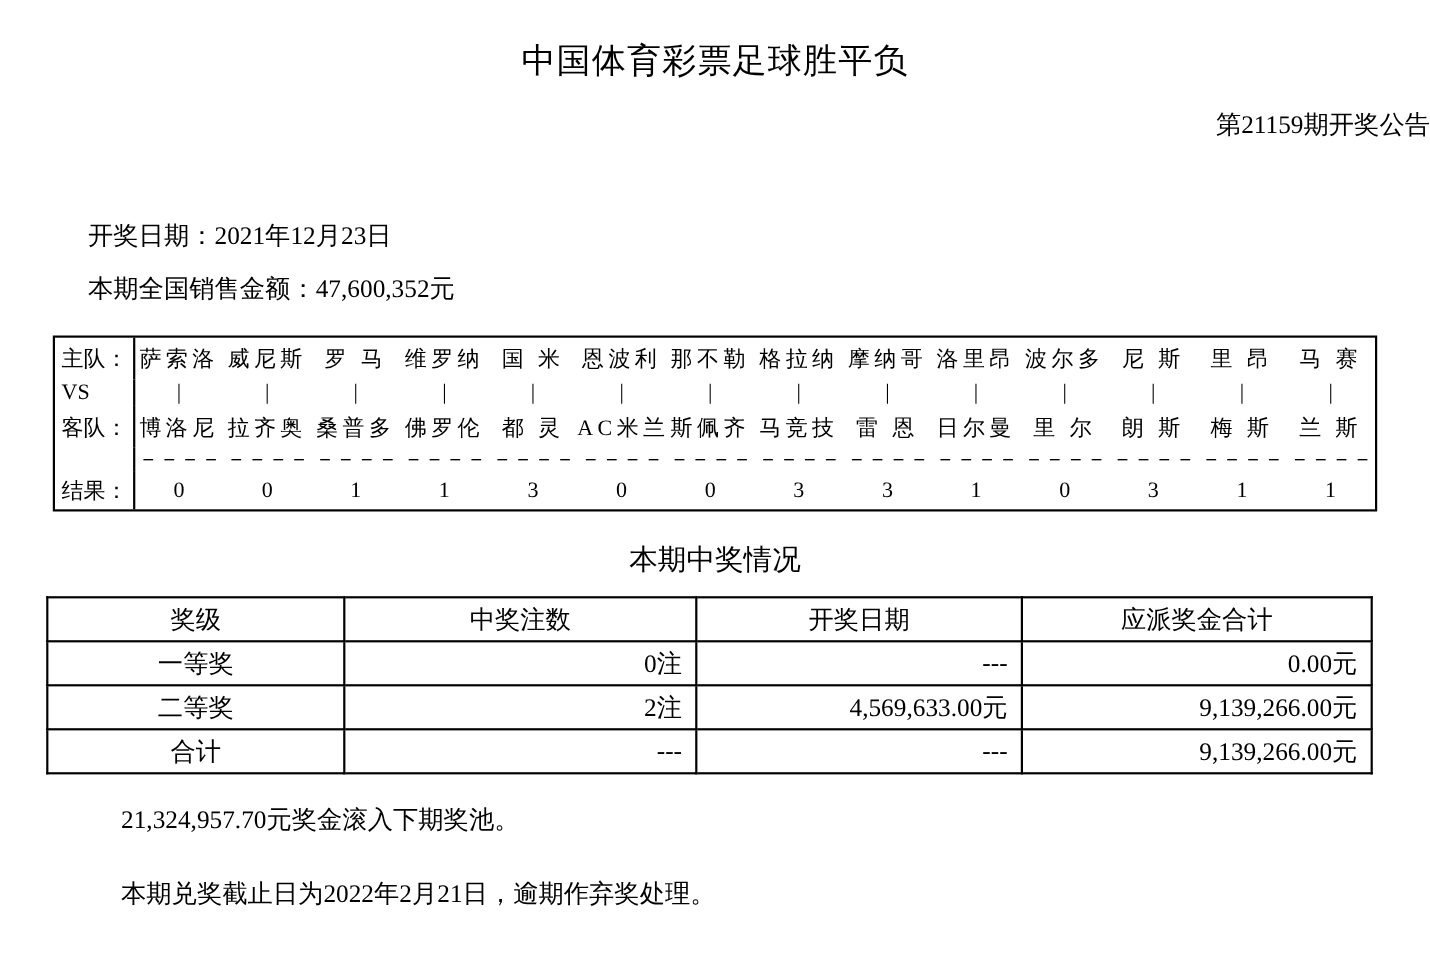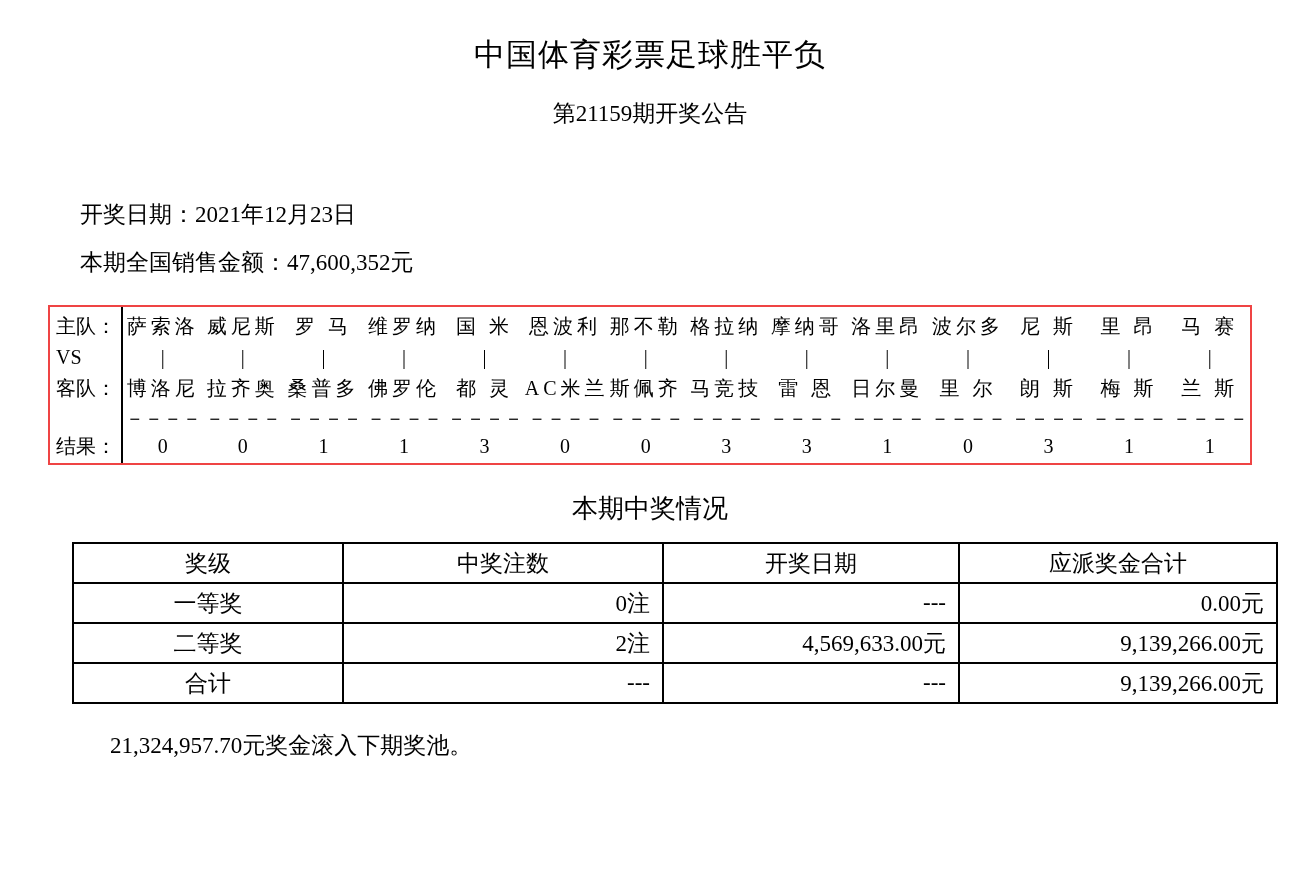--- a/index.html
+++ b/index.html
@@ -34,7 +34,7 @@
     font-family: "Liberation Serif", "DejaVu Serif", serif;
   }
   .doc-subtitle {
-    text-align: center;
+    text-align: right;
     font-size: 23px;
     margin: 0;
     padding-top: 22px;

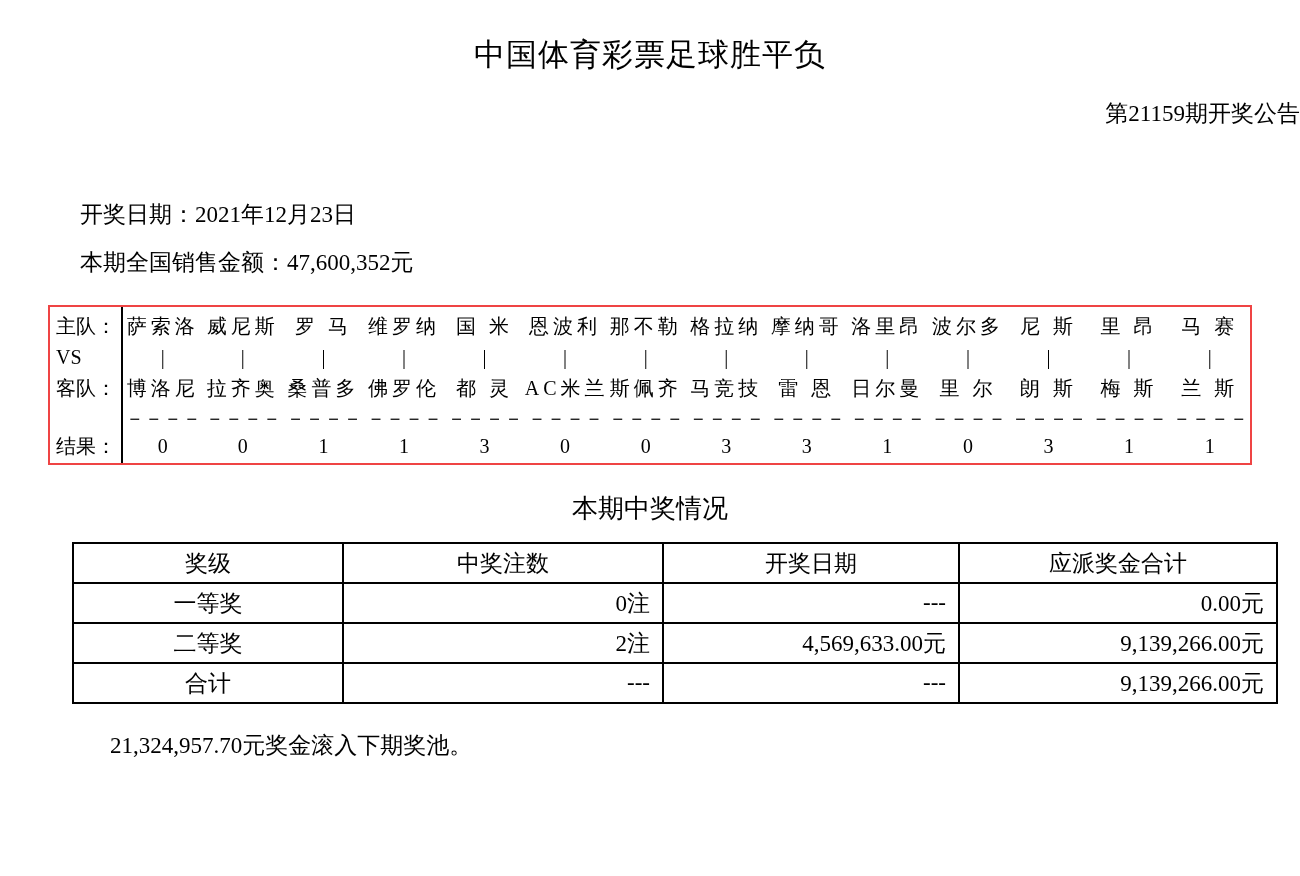--- a/index.html
+++ b/index.html
@@ -55,7 +55,7 @@
   
   .matches-wrap {
     margin: 18px 48px 0 48px;
-    border: 2px solid #ef4444;
+    border: 2px solid #000000;
     box-sizing: border-box;
   }
   table.matches {

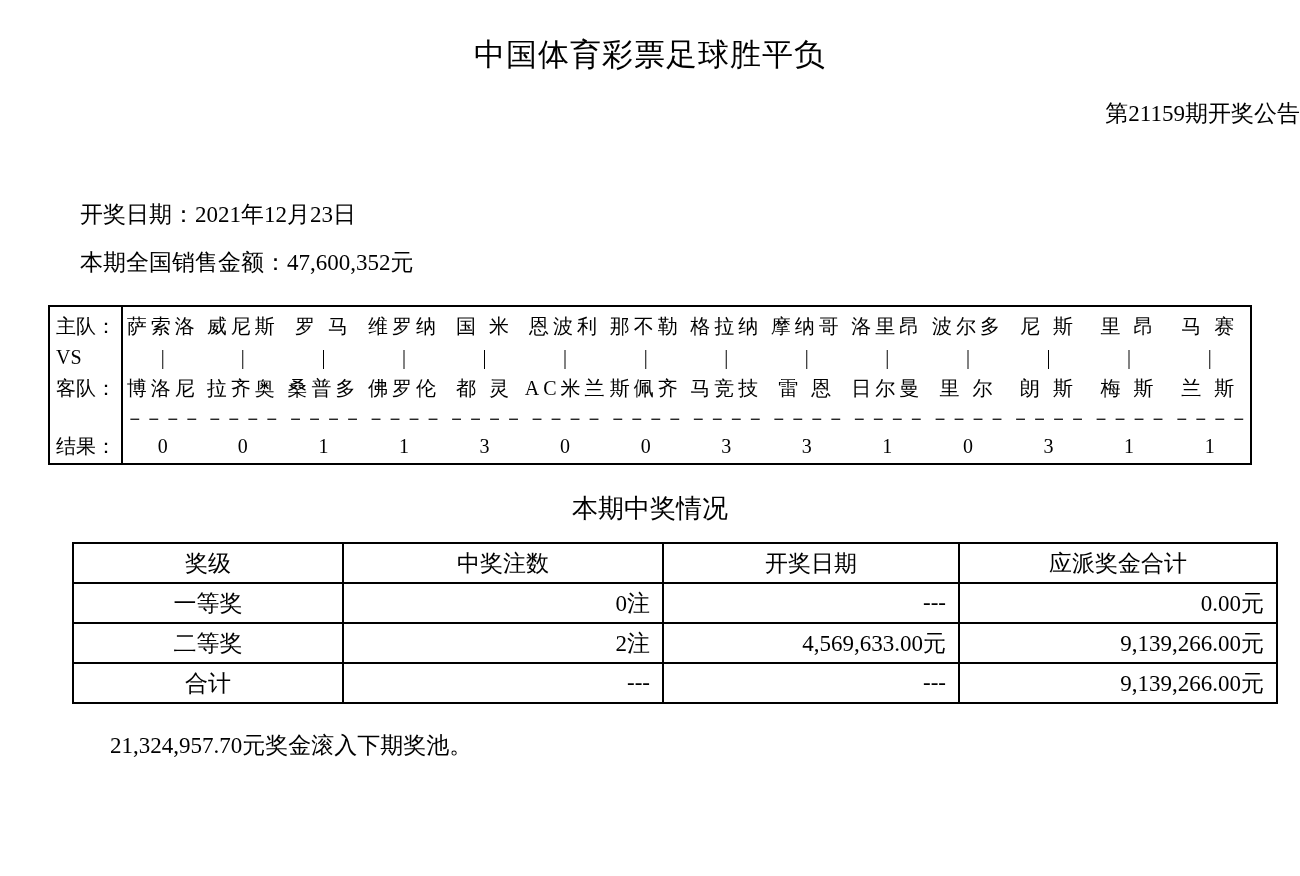--- a/index.html
+++ b/index.html
@@ -111,7 +111,7 @@
   }
   table.prizes {
     border-collapse: collapse;
-    margin: 0 72px;
+    margin: 0 42px;
     width: calc(100% - 96px);
     table-layout: fixed;
   }

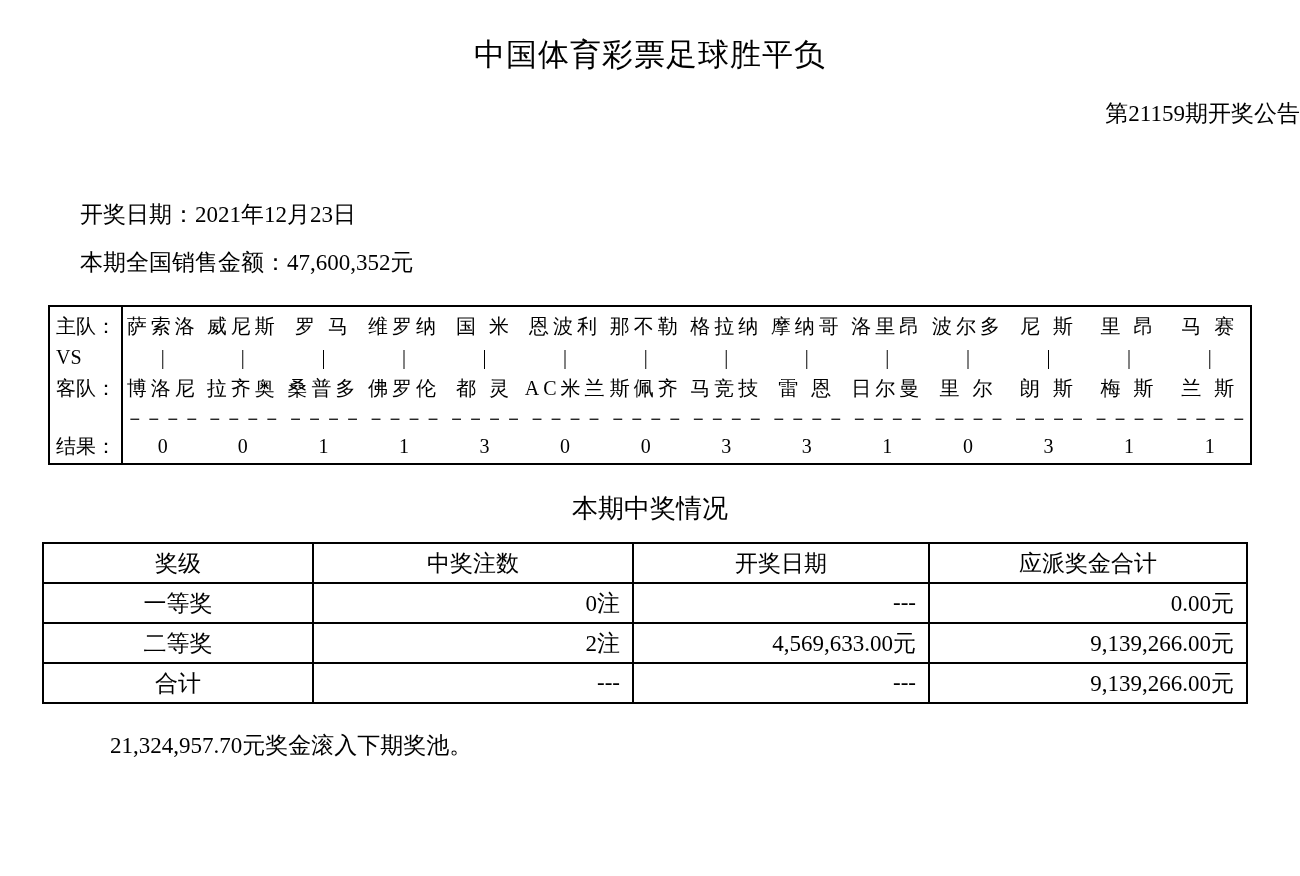--- a/index.html
+++ b/index.html
@@ -291,6 +291,7 @@
 
   <div class="notes">
     <div class="note-1">21,324,957.70元奖金滚入下期奖池。</div>
+    <div class="note-2">本期兑奖截止日为2022年2月21日，逾期作弃奖处理。</div>
   </div>
 
 </div>

